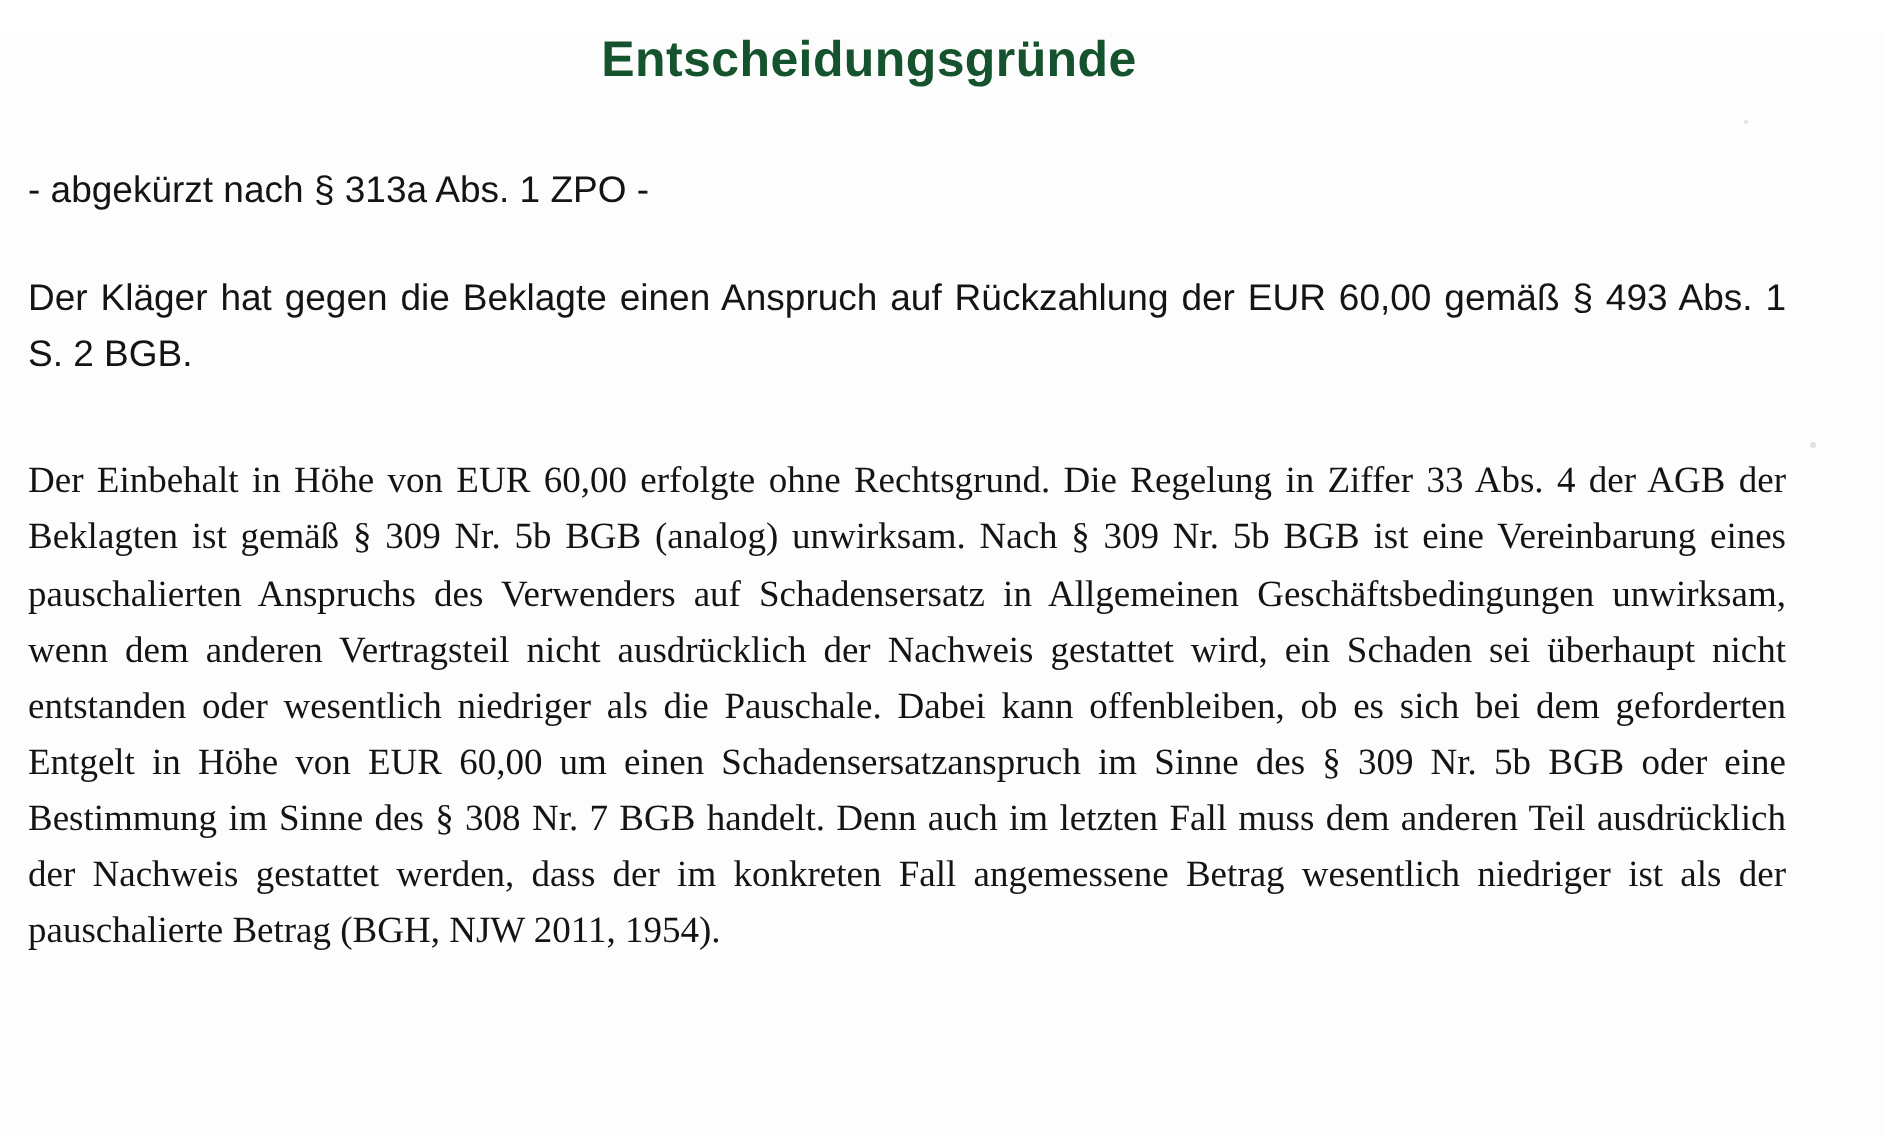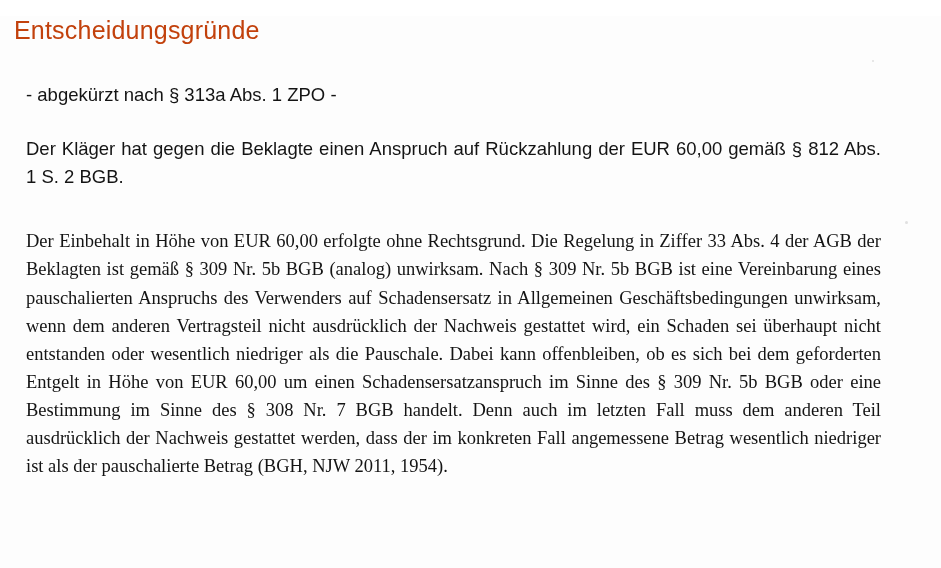--- a/index.html
+++ b/index.html
@@ -23,12 +23,13 @@
     padding: 0 40px 0 14px;
   }
   .doc-title {
+    text-align: center;
     font-size: 25px;
-    font-weight: 400;
+    font-weight: 700;
     letter-spacing: 0.2px;
     margin: 16px 0 0 0;
     padding-right: 46px;
-    color: #c2410c;
+    color: #14532d;
   }
   .para {
     font-size: 18.5px;

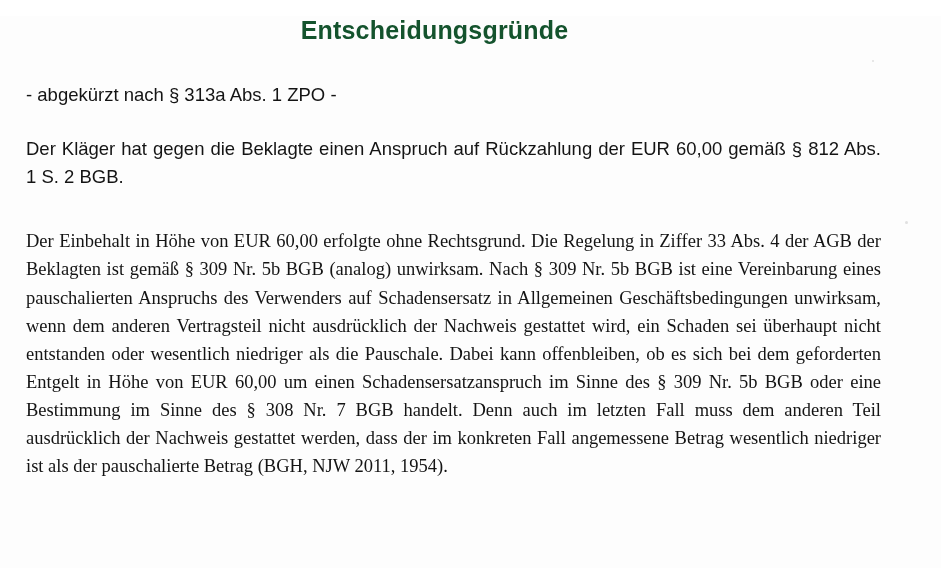--- a/index.html
+++ b/index.html
@@ -35,7 +35,7 @@
     font-size: 18.5px;
     line-height: 1.52;
     color: #141414;
-    margin: 12px;
+    margin: 0;
   }
   .p-subtitle { margin-top: 36px; }
   .p-lead     { margin-top: 24px; }

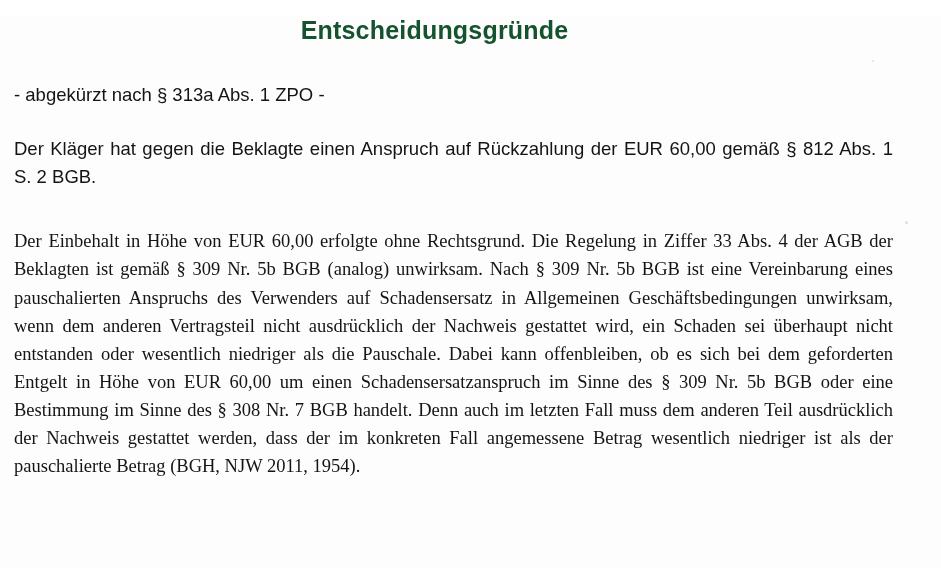--- a/index.html
+++ b/index.html
@@ -60,7 +60,7 @@
   <p class="para p-subtitle">- abgekürzt nach § 313a Abs. 1 ZPO -</p>
 
 
-  <p class="para p-claim">Der Kläger hat gegen die Beklagte einen Anspruch auf Rückzahlung der EUR 60,00 gemäß § 812 Abs. 1 S. 2 BGB.</p>
+  <p class="para p-claim">Der Kläger hat gegen die Beklagte einen Anspruch auf Rückzahlung der EUR 60,00 gemäß § 493 Abs. 1 S. 2 BGB.</p>
 
   <p class="para p-main">Der Einbehalt in Höhe von EUR 60,00 erfolgte ohne Rechtsgrund. Die Regelung in Ziffer 33 Abs. 4 der AGB der Beklagten ist gemäß § 309 Nr. 5b BGB (analog) unwirksam. Nach § 309 Nr. 5b BGB ist eine Vereinbarung eines pauschalierten Anspruchs des Verwenders auf Schadensersatz in Allgemeinen Geschäftsbedingungen unwirksam, wenn dem anderen Vertragsteil nicht ausdrücklich der Nachweis gestattet wird, ein Schaden sei überhaupt nicht entstanden oder wesentlich niedriger als die Pauschale. Dabei kann offenbleiben, ob es sich bei dem geforderten Entgelt in Höhe von EUR 60,00 um einen Schadensersatzanspruch im Sinne des § 309 Nr. 5b BGB oder eine Bestimmung im Sinne des § 308 Nr. 7 BGB handelt. Denn auch im letzten Fall muss dem anderen Teil ausdrücklich der Nachweis gestattet werden, dass der im konkreten Fall angemessene Betrag wesentlich niedriger ist als der pauschalierte Betrag (BGH, NJW 2011, 1954).</p>
 

